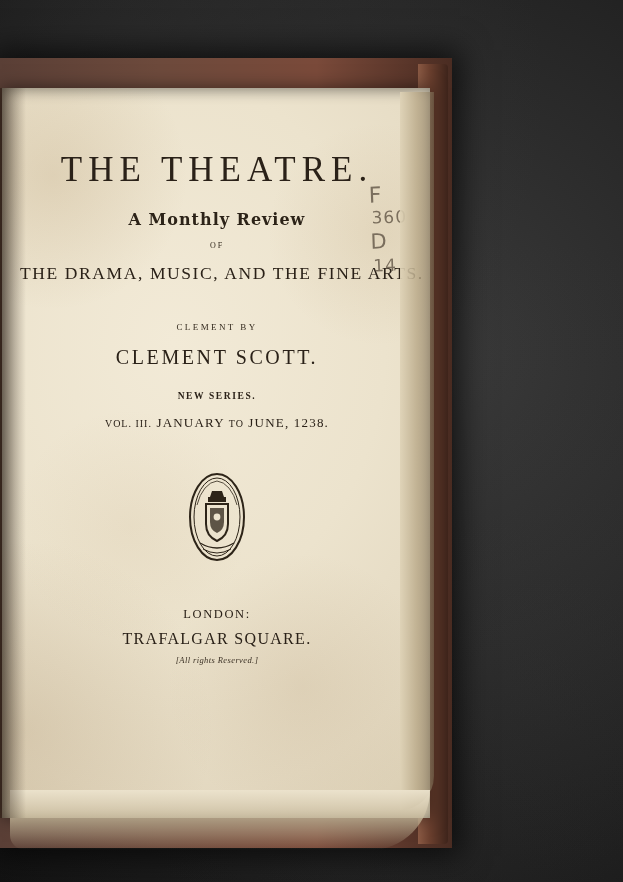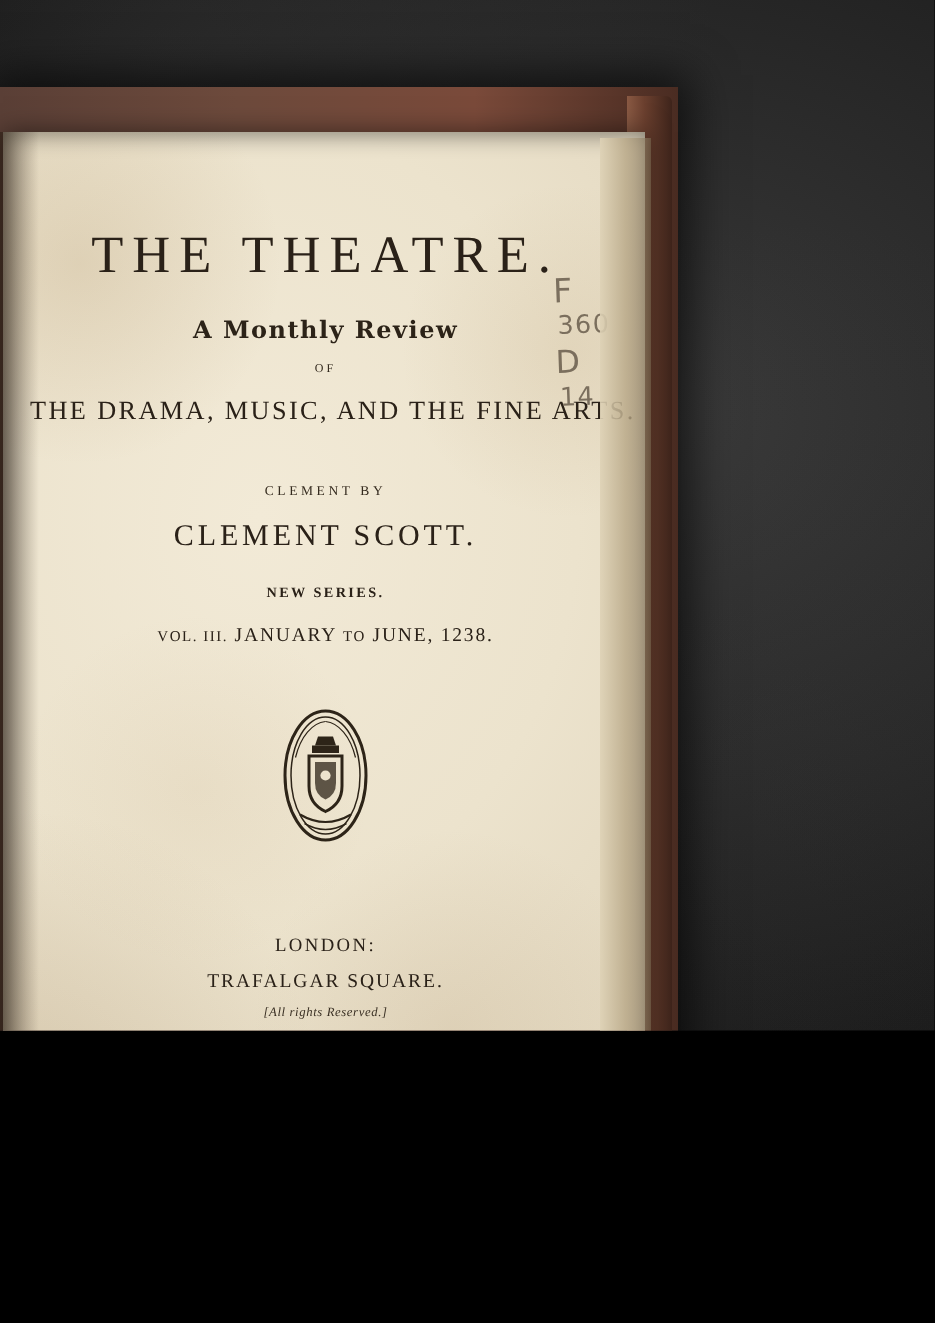--- a/index.html
+++ b/index.html
@@ -16,7 +16,7 @@
   .scan {
     position: relative;
     width: 623px;
-    height: 687px;
+    height: 882px;
     background:
       radial-gradient(ellipse 120% 90% at 70% 40%, #3a3a3a 0%, #2a2a2a 35%, #1a1a1a 70%, #0d0d0d 100%);
     overflow: hidden;

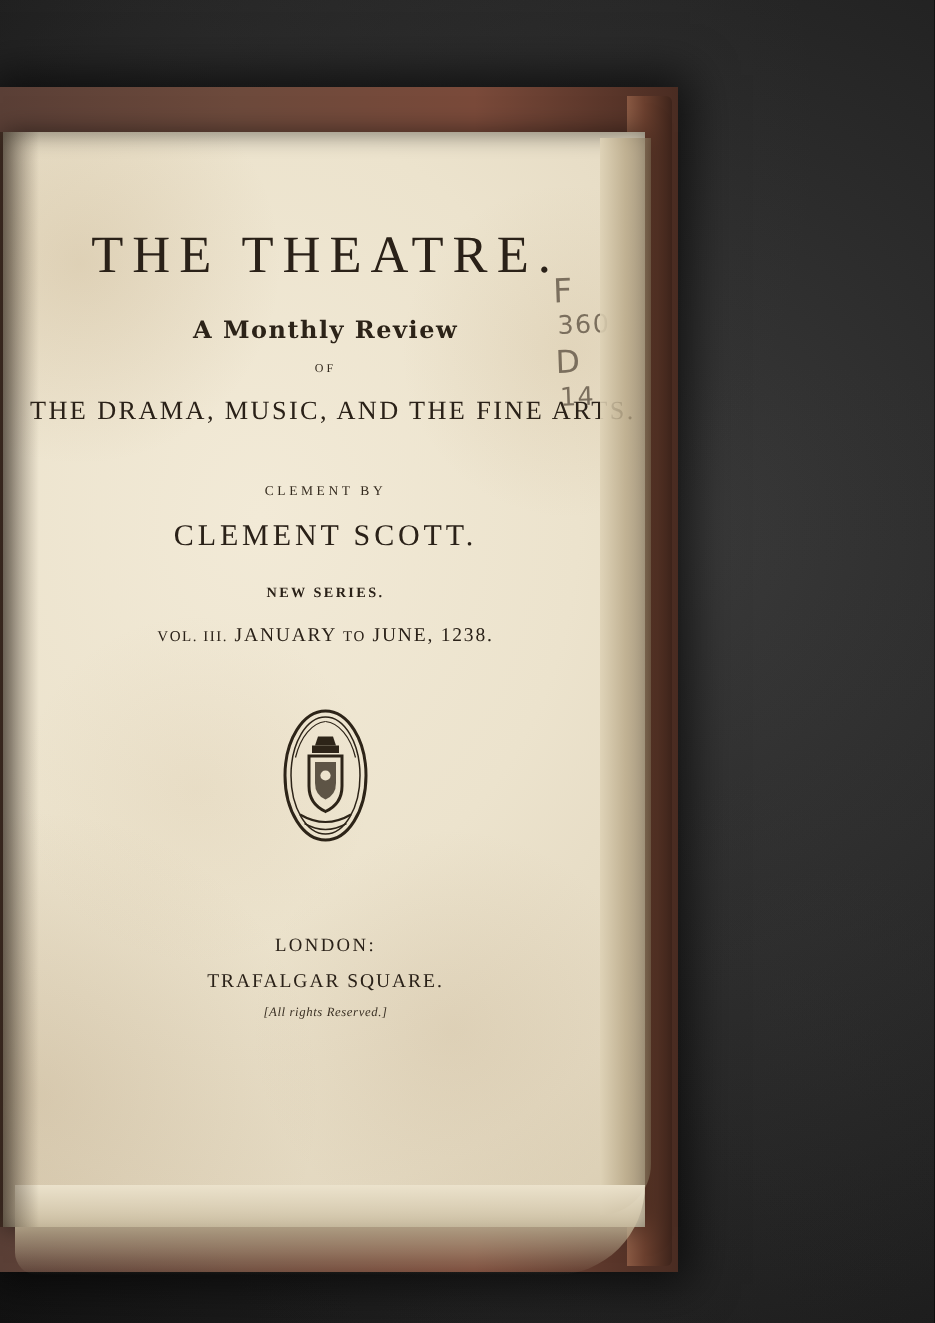--- a/index.html
+++ b/index.html
@@ -183,7 +183,7 @@
   }
 
   .imprint {
-    margin-top: 60px;
+    margin-top: 44px;
   }
   .imprint-city {
     font-size: 12.5px;

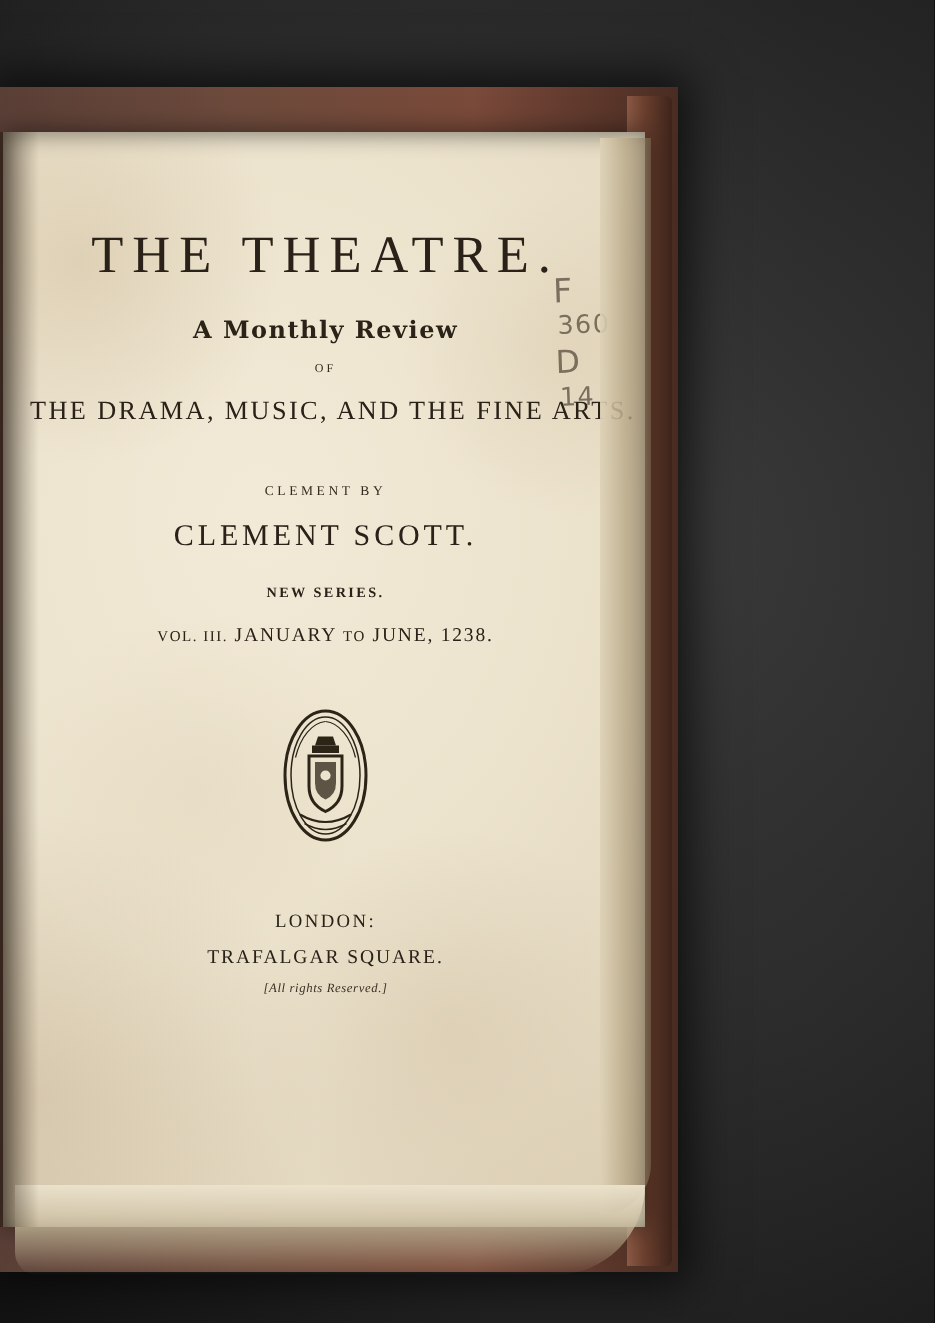--- a/index.html
+++ b/index.html
@@ -199,7 +199,7 @@
   }
   .imprint-addr {
     margin-top: 8px;
-    font-size: 13px;
+    font-size: 16px;
     letter-spacing: 1.3px;
     color: #2a2118;
   }

